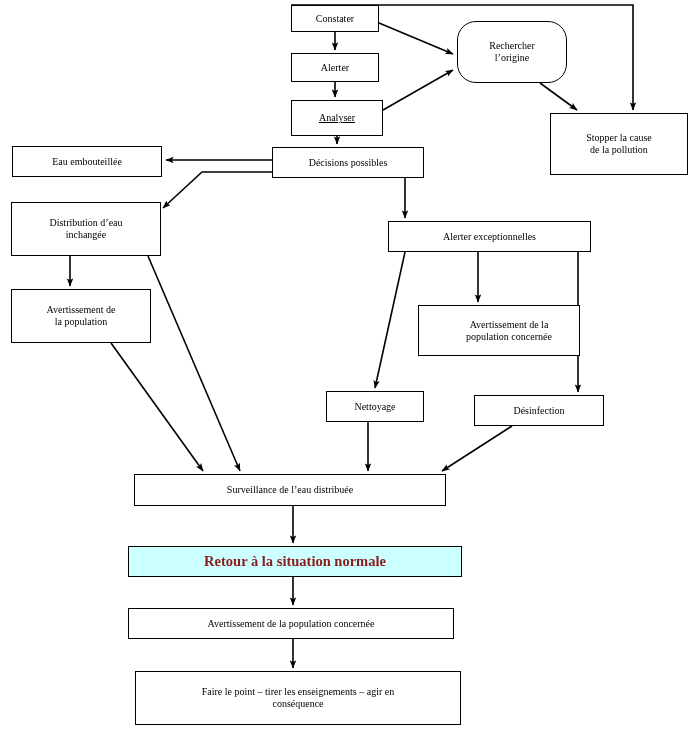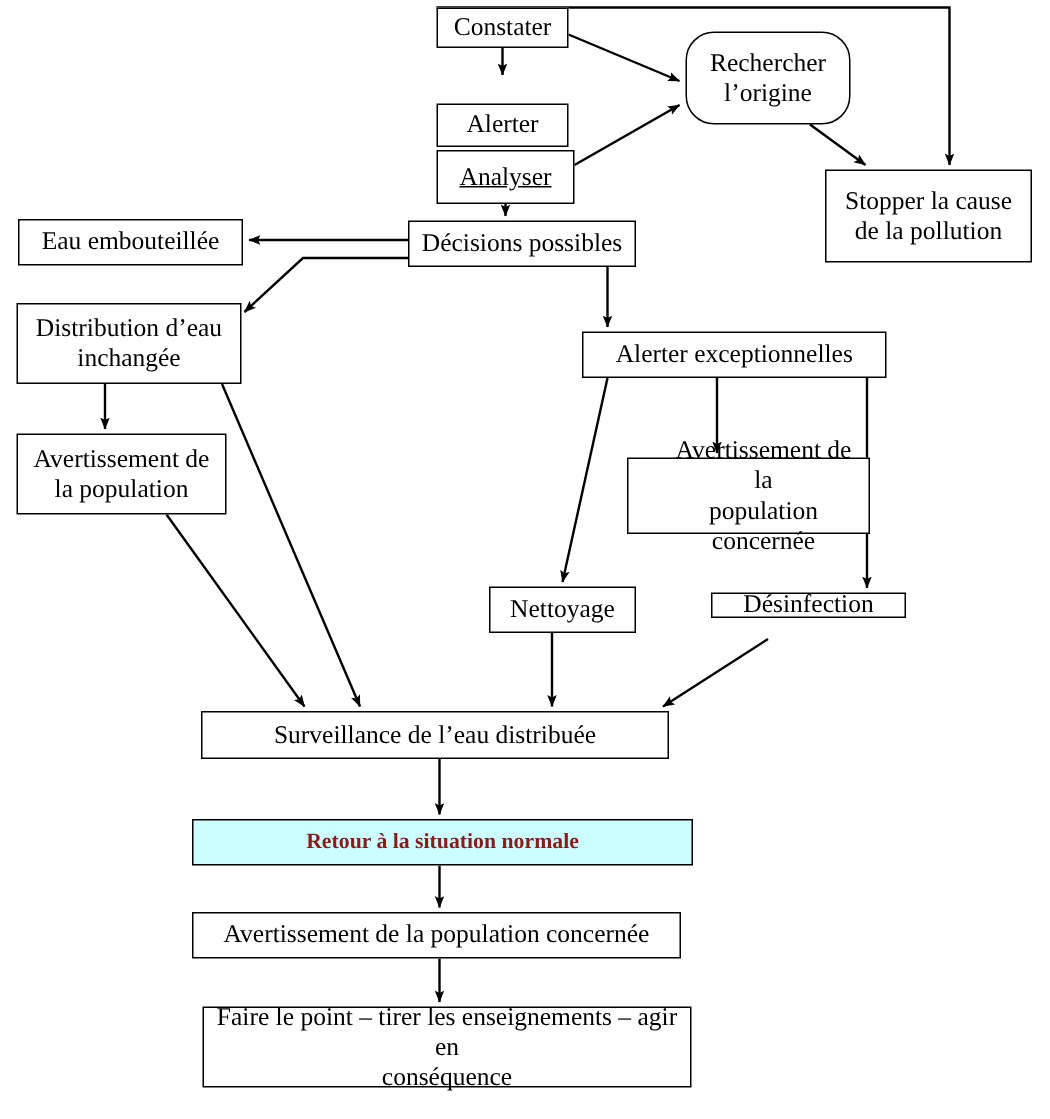--- a/index.html
+++ b/index.html
@@ -36,7 +36,7 @@
     justify-content: center;
     text-align: center;
     font-family: "Liberation Serif", "DejaVu Serif", serif;
-    font-size: 17px;
+    font-size: 10px;
     line-height: 1.18;
     color: #000000;
     padding: 1px 4px;

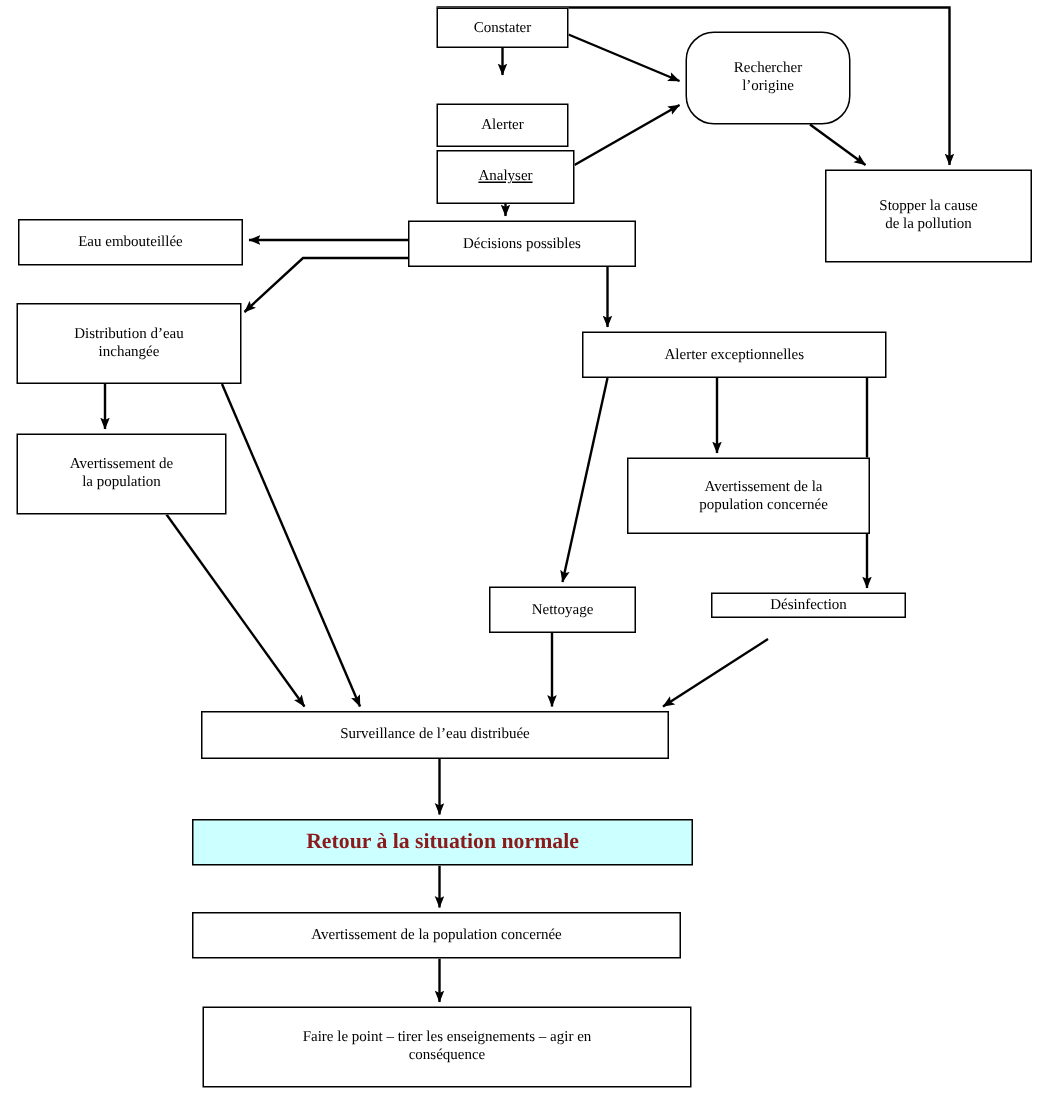--- a/index.html
+++ b/index.html
@@ -93,7 +93,7 @@
       <div class="node" style="left: 291px; top: 5px; width: 88px; height: 27px;">
         <span class="node-label">Constater</span>
       </div>
-      <div class="node" style="left: 291px; top: 53px; width: 88px; height: 29px; margin-top: 16px;">
+      <div class="node" style="left: 291px; top: 53px; width: 88px; height: 29px;">
         <span class="node-label">Alerter</span>
       </div>
       <div class="node" style="left: 291px; top: 100px; width: 92px; height: 36px; text-decoration: underline;">

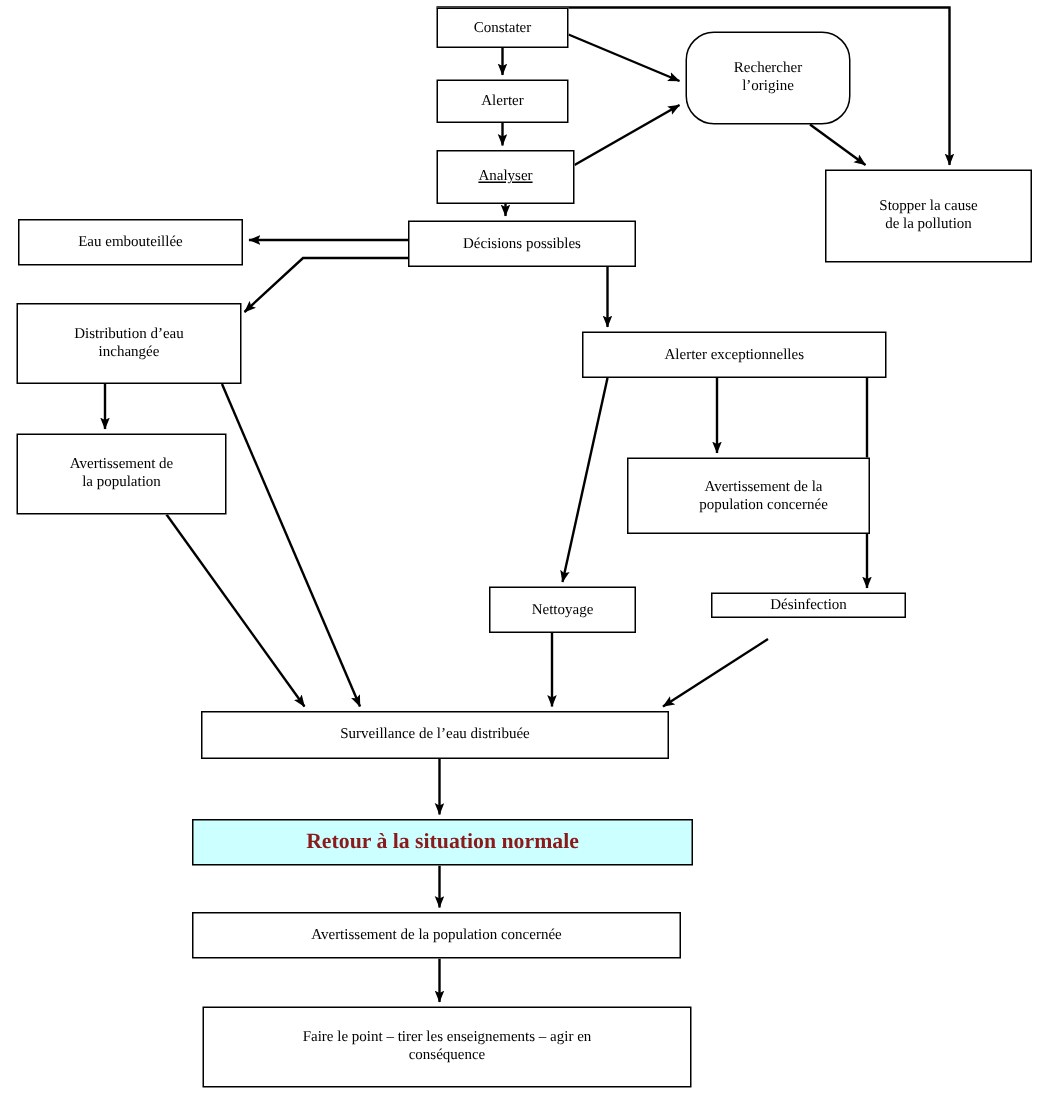--- a/index.html
+++ b/index.html
@@ -131,7 +131,7 @@
       <div class="node" style="left: 326px; top: 391px; width: 98px; height: 31px;">
         <span class="node-label">Nettoyage</span>
       </div>
-      <div class="node" style="left: 474px; top: 395px; width: 130px; height: 17px;">
+      <div class="node" style="left: 474px; top: 395px; width: 130px; height: 31px;">
         <span class="node-label">Désinfection</span>
       </div>
       <div class="node" style="left: 134px; top: 474px; width: 312px; height: 32px;">

